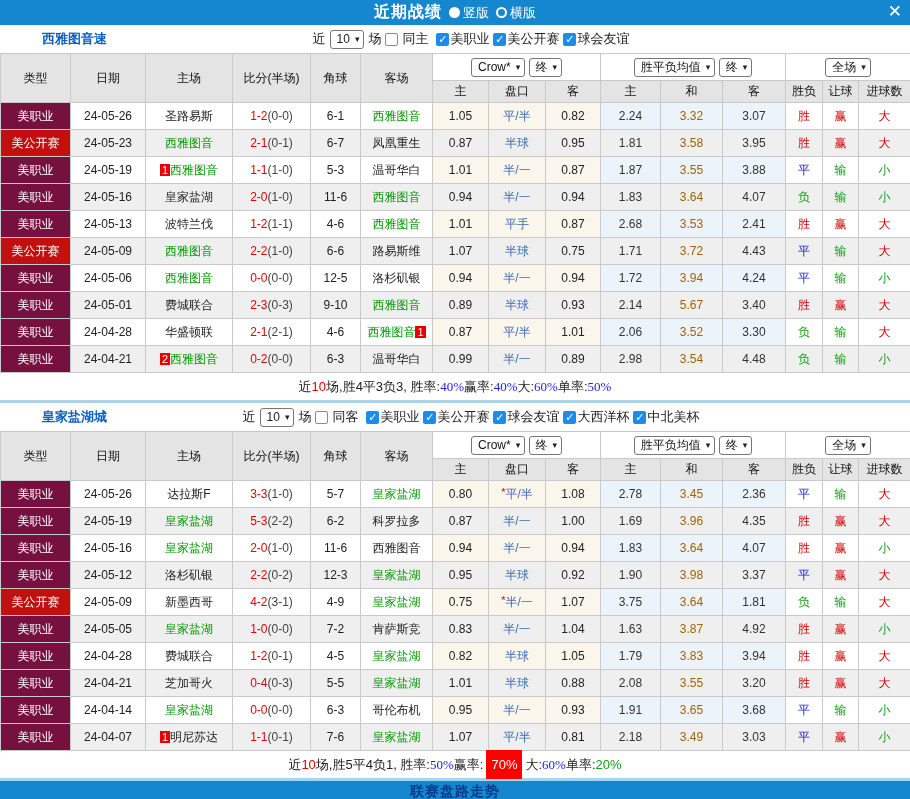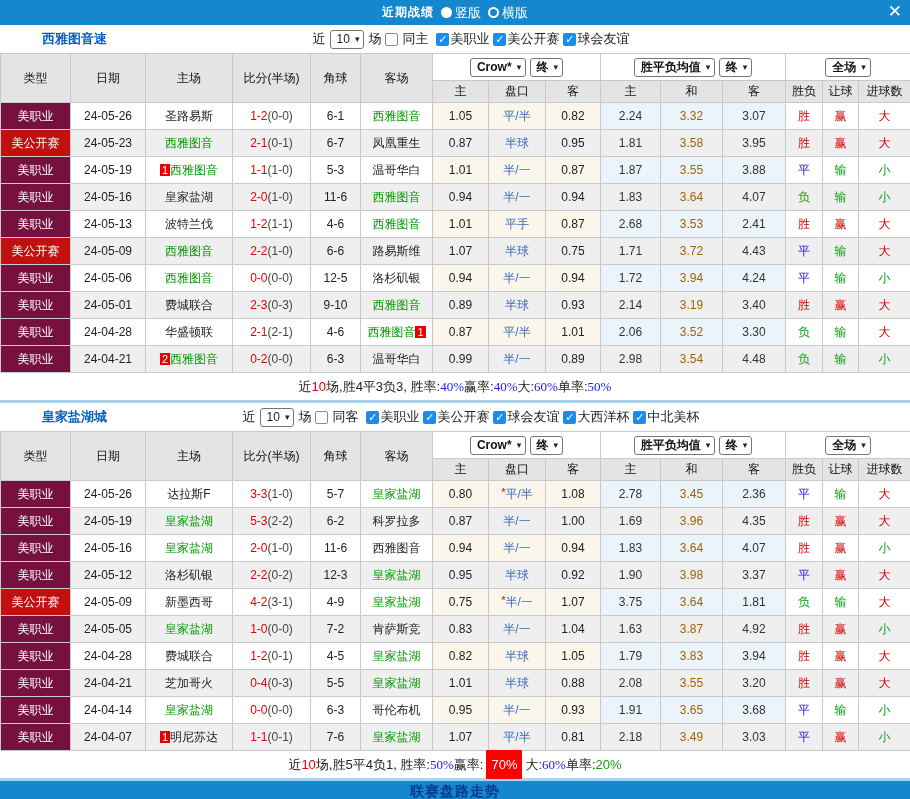--- a/index.html
+++ b/index.html
@@ -13,7 +13,7 @@
     height: 25px; background: #1587CE; position: relative;
     display: flex; align-items: center; justify-content: center;
   }
-  .topbar .title { color:#fff; font-weight:bold; font-size:12px; letter-spacing:1px; }
+  .topbar .title { color:#fff; font-weight:bold; font-size:16px; letter-spacing:1px; }
   .radio { display:inline-flex; align-items:center; color:#fff; font-size:13px; margin-left:7px; cursor:pointer; }
   .dot  { width:11px; height:11px; border-radius:50%; background:#fff; display:inline-block; margin-right:3px; }
   .ring { width:11px; height:11px; border-radius:50%; border:2px solid #fff; display:inline-block; margin-right:3px; }

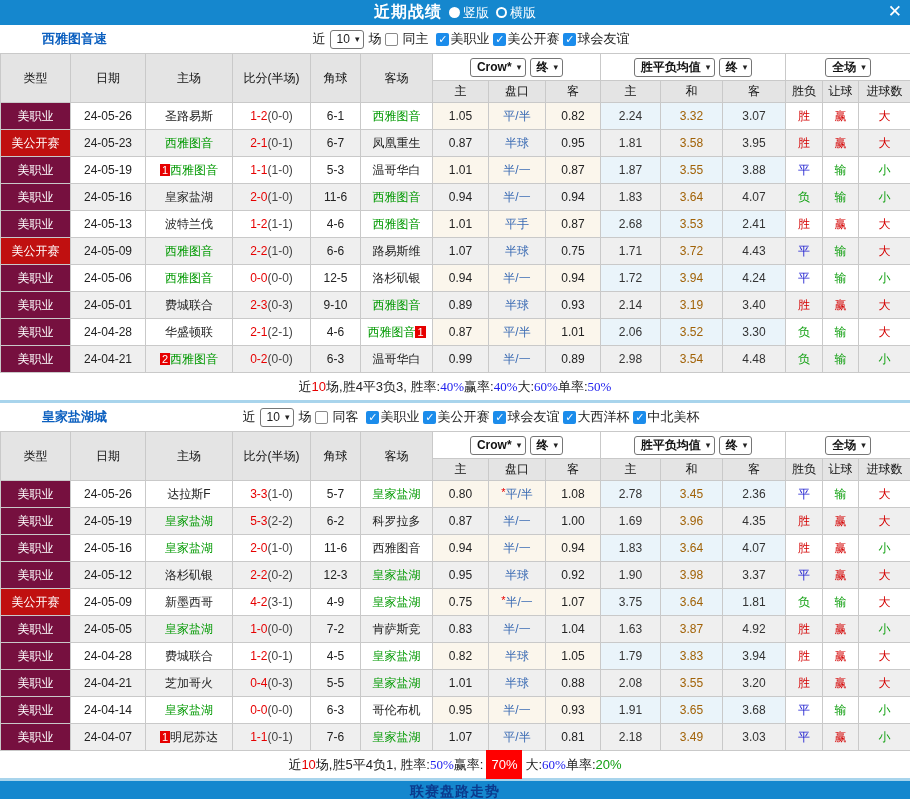--- a/index.html
+++ b/index.html
@@ -39,7 +39,7 @@
   table { border-collapse:collapse; table-layout:fixed; width:910px; }
   th, td { border:1px solid #C9C9C9; text-align:center; padding:0; white-space:nowrap; overflow:hidden; }
   thead th { background:#E4E4E4; font-weight:normal; height:22px; font-size:12px; color:#111; }
-  thead th.dropcell { background:#fff; height:27px;font-weight:bold; }
+  thead th.dropcell { background:#fff; height:27px; }
   tbody td { height:27px; }
   tr.alt td { background:#EFEFEF; }
   td.type { color:#fff; font-size:12px; }

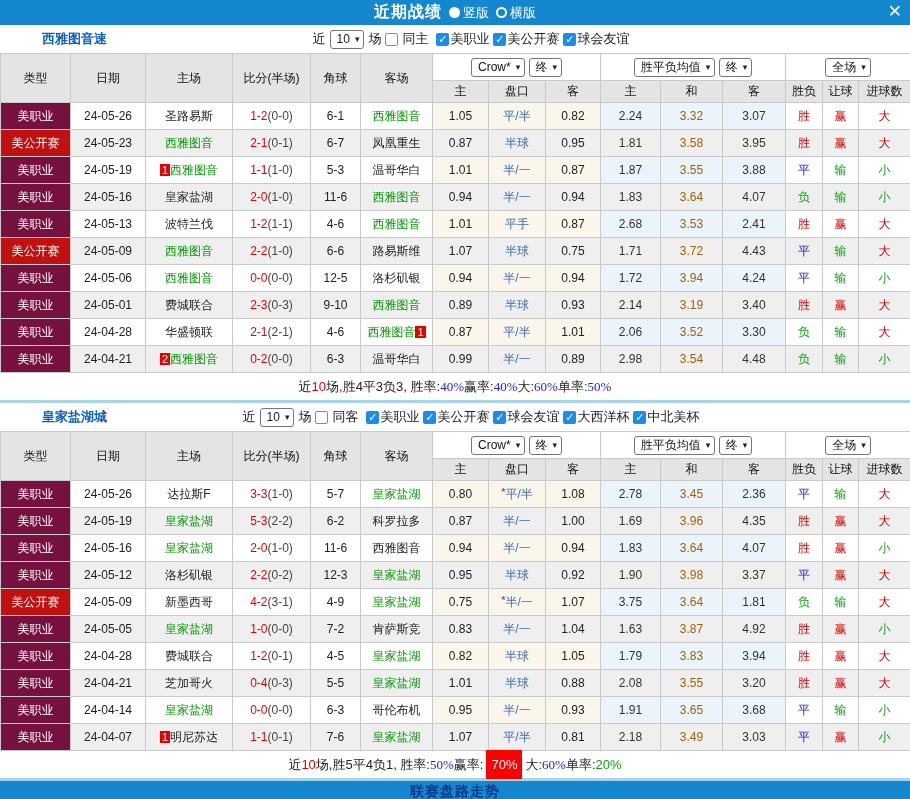--- a/index.html
+++ b/index.html
@@ -316,7 +316,7 @@
           <td class="ah line">半球</td>
           <td class="ah">0.93</td>
           <td class="eu">2.14</td>
-          <td class="eu draw">3.19</td>
+          <td class="eu draw">5.67</td>
           <td class="eu">3.40</td>
           <td class="res c-w">胜</td>
           <td class="res c-w">赢</td>

